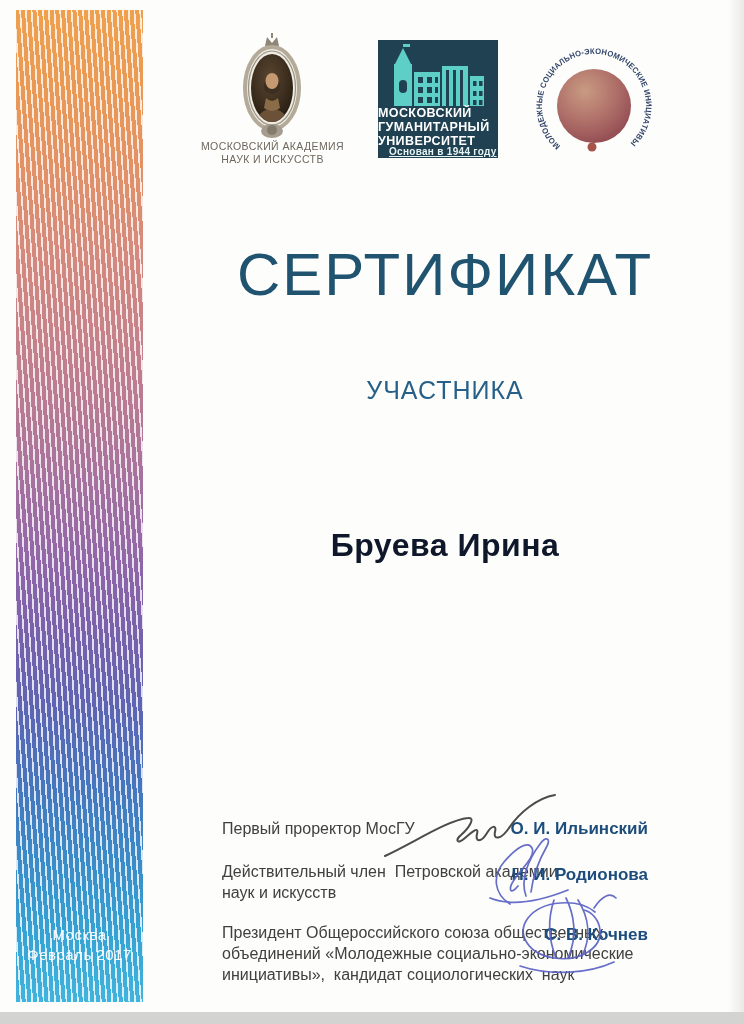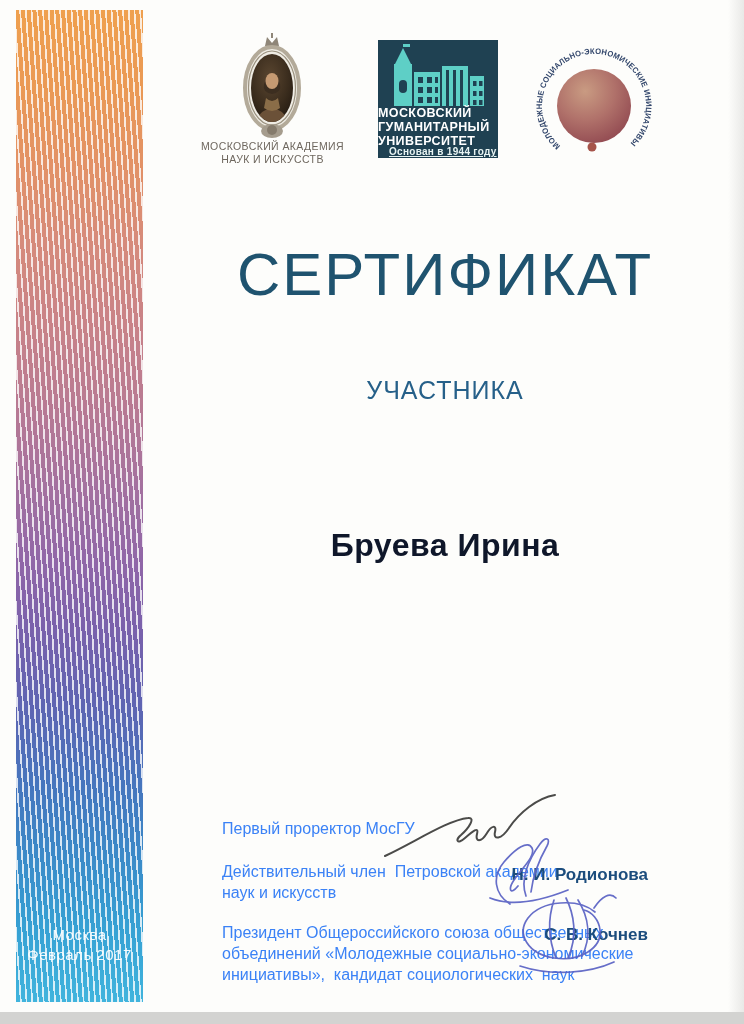--- a/index.html
+++ b/index.html
@@ -44,7 +44,7 @@
   #recipient{top:527px;color:#0f172a;font-size:32px;font-weight:bold;letter-spacing:0.5px;}
 
   
-  .sig-role{position:absolute;left:222px;color:#3b82f6;font-size:16px;line-height:21px;}
+  .sig-role{position:absolute;left:222px;color:#404040;font-size:16px;line-height:21px;}
   .sig-role div{white-space:pre;}
   .sig-name{position:absolute;left:448px;width:200px;text-align:right;color:#1c4d7d;font-size:17px;font-weight:bold;}
   #sig-svg{position:absolute;left:370px;top:780px;}

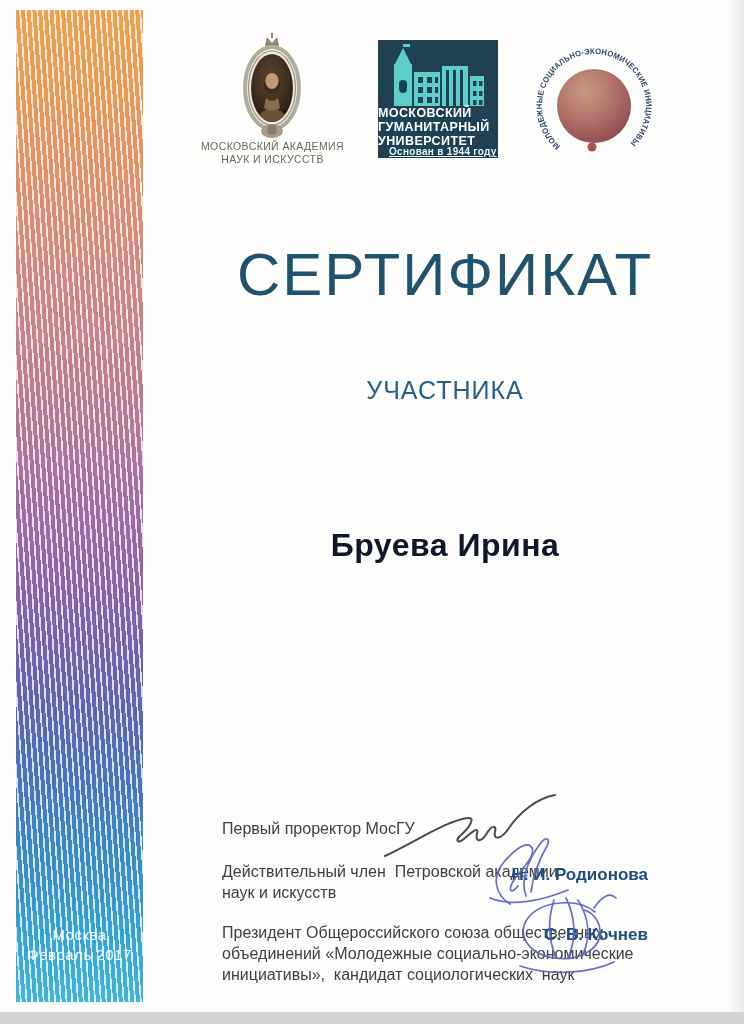--- a/index.html
+++ b/index.html
@@ -161,6 +161,7 @@
   <div class="sig-role" style="top:818px">
     <div>Первый проректор МосГУ</div>
   </div>
+  <div class="sig-name" style="top:819px">О. И. Ильинский</div>
 
   <div class="sig-role" style="top:861px">
     <div>Действительный член  Петровской академии</div>

